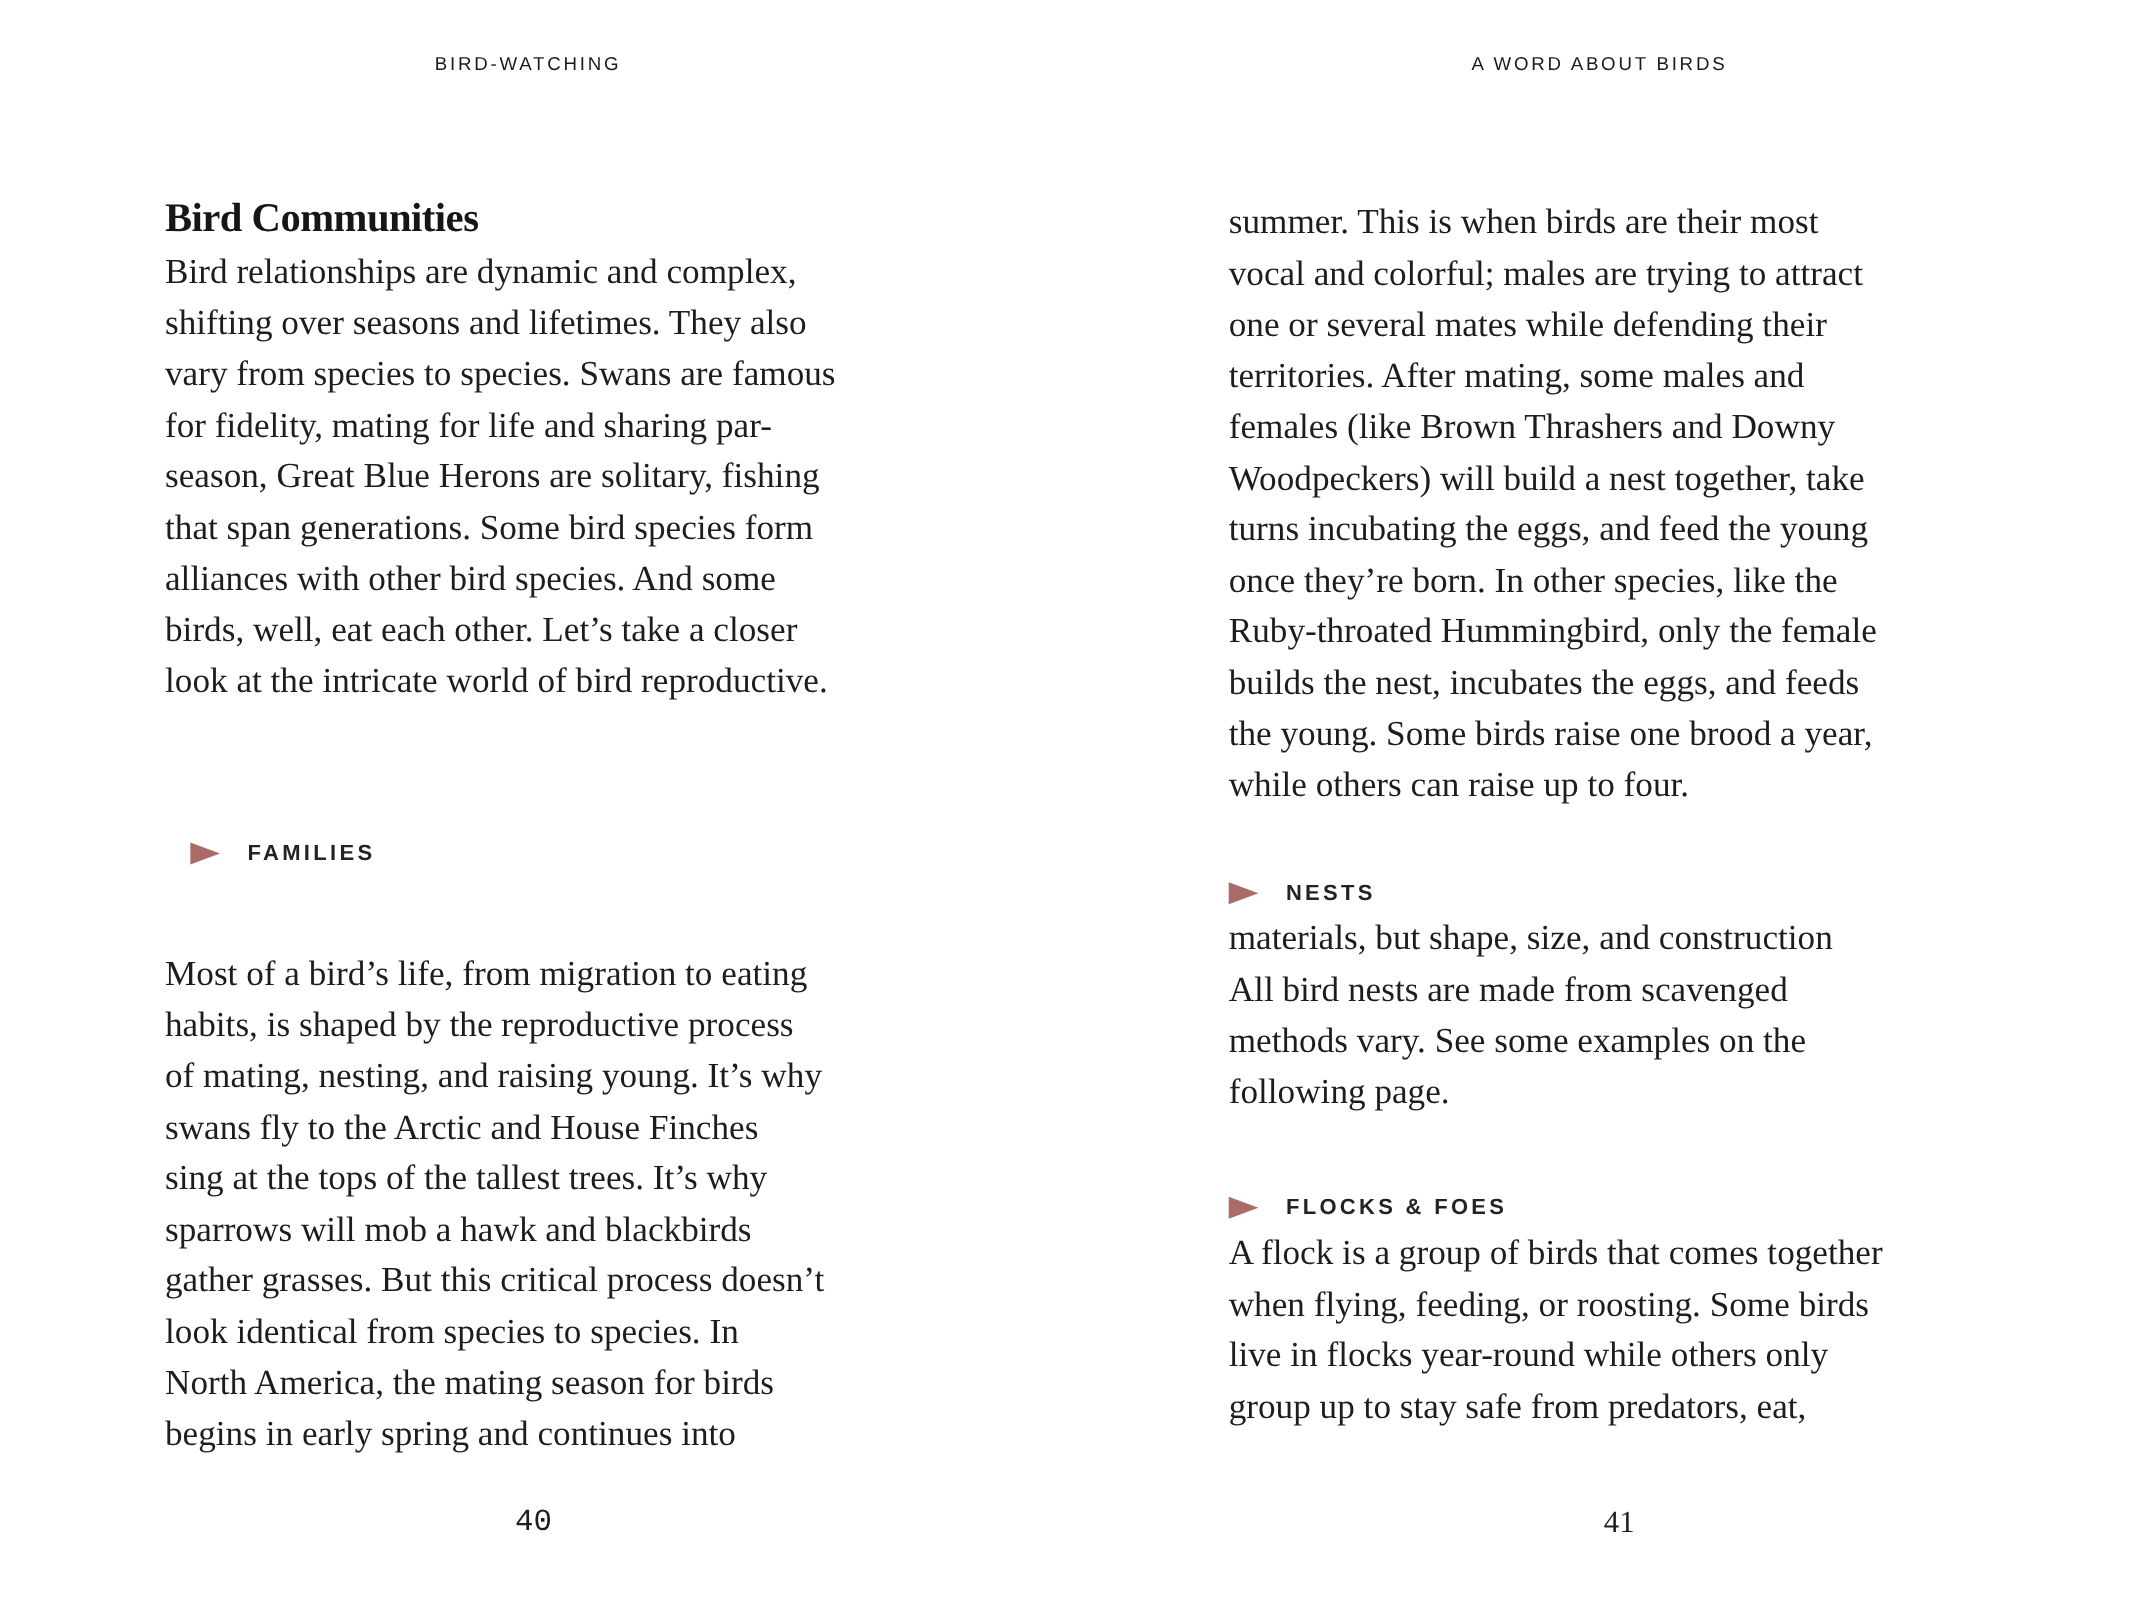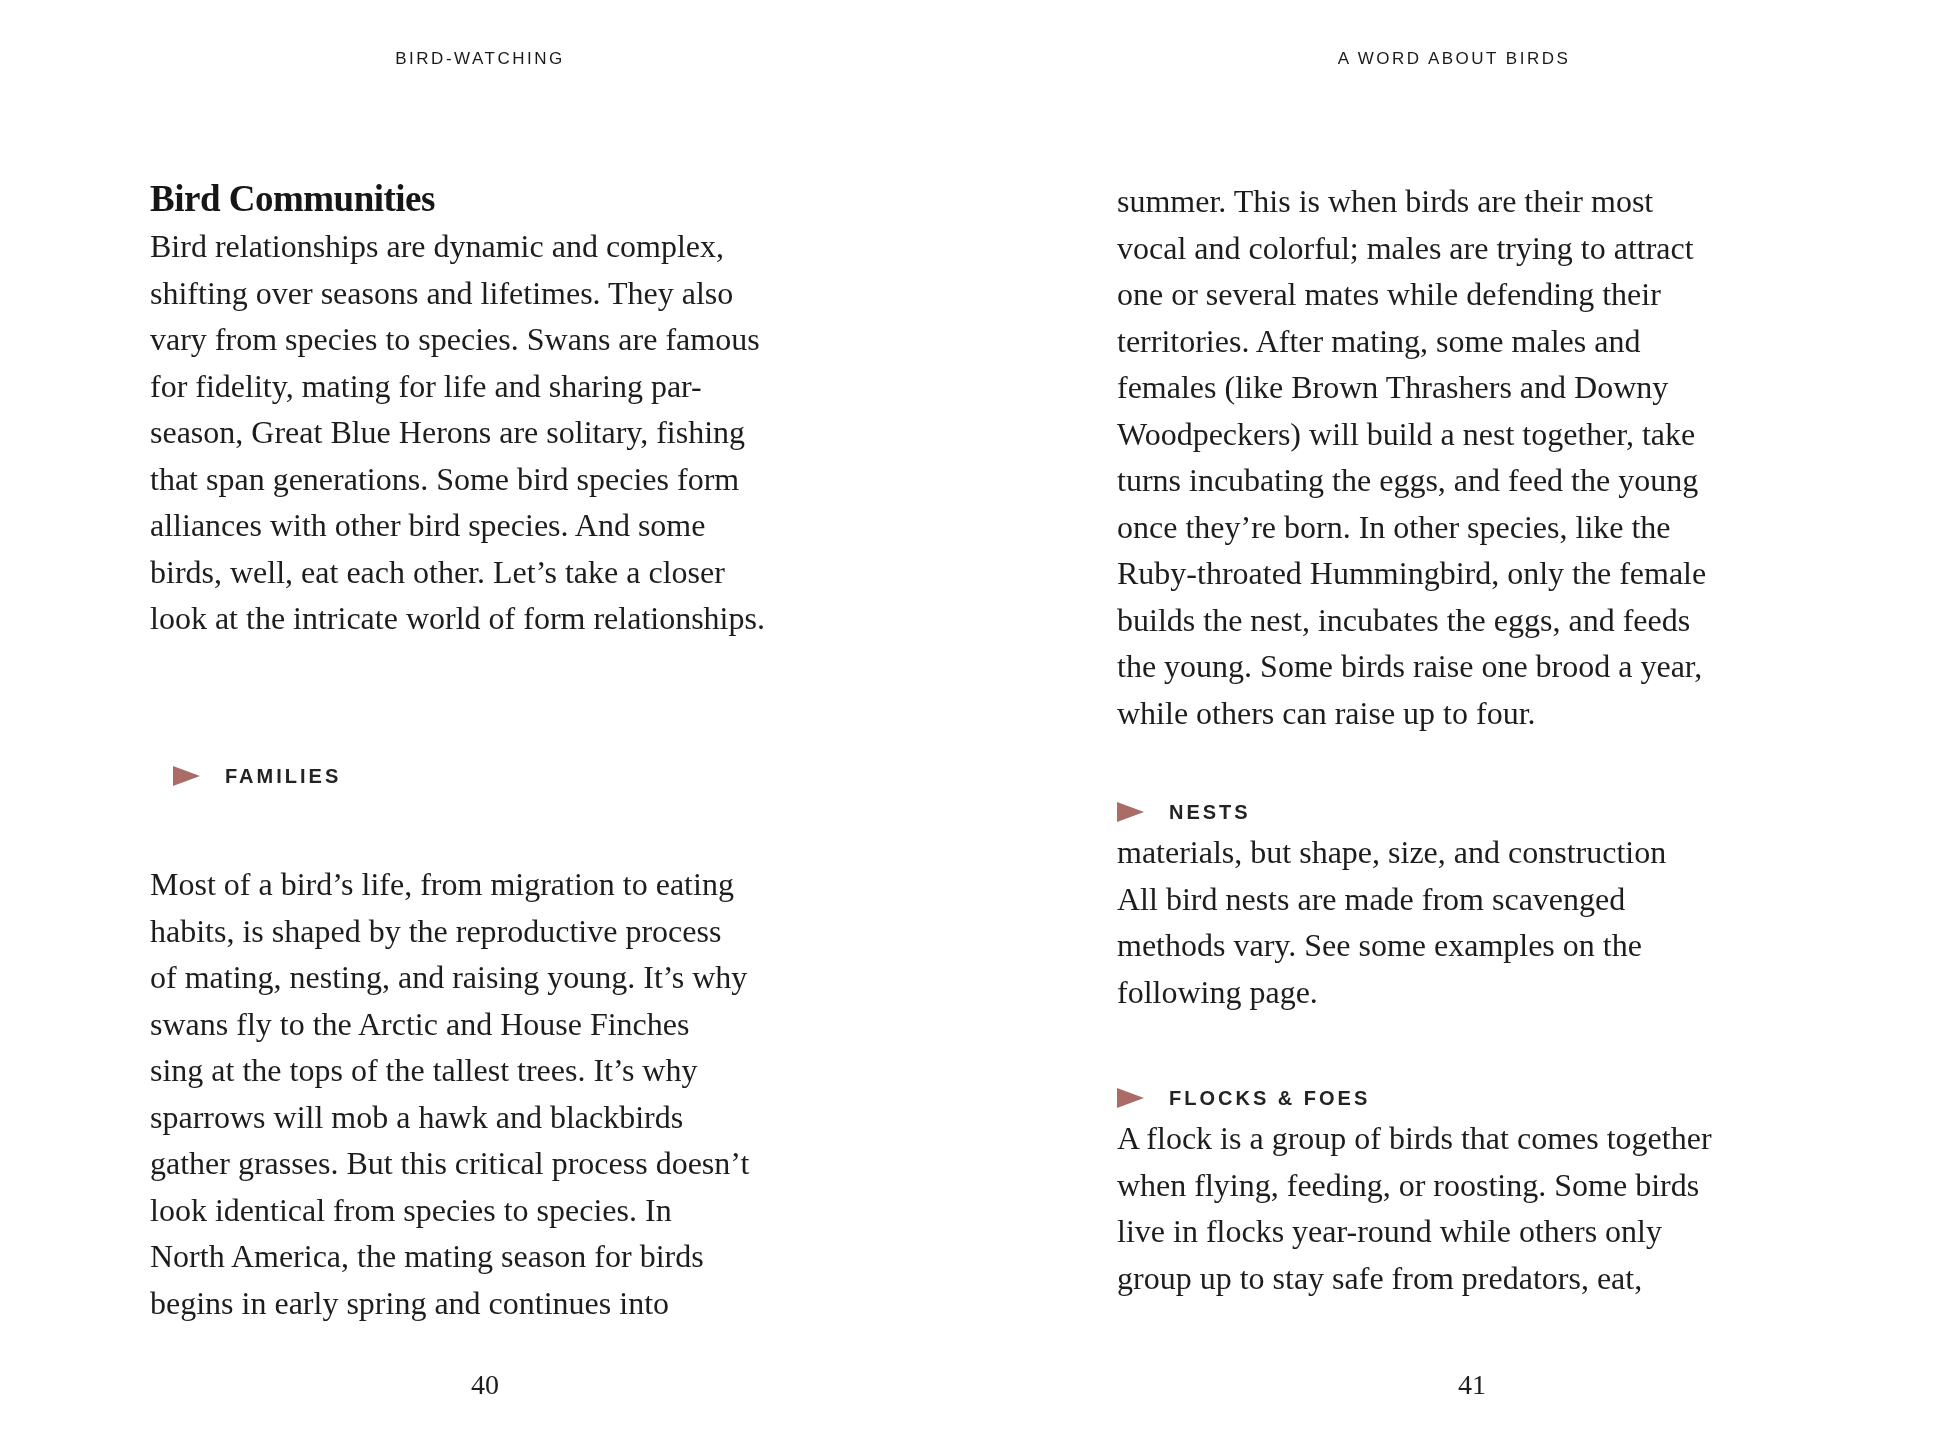--- a/index.html
+++ b/index.html
@@ -114,7 +114,7 @@
     <div>that span generations. Some bird species form</div>
     <div>alliances with other bird species. And some</div>
     <div>birds, well, eat each other. Let’s take a closer</div>
-    <div>look at the intricate world of form relationships.</div>
+    <div>look at the intricate world of bird reproductive.</div>
   </div>
 
 <div class="section-header sec-families">

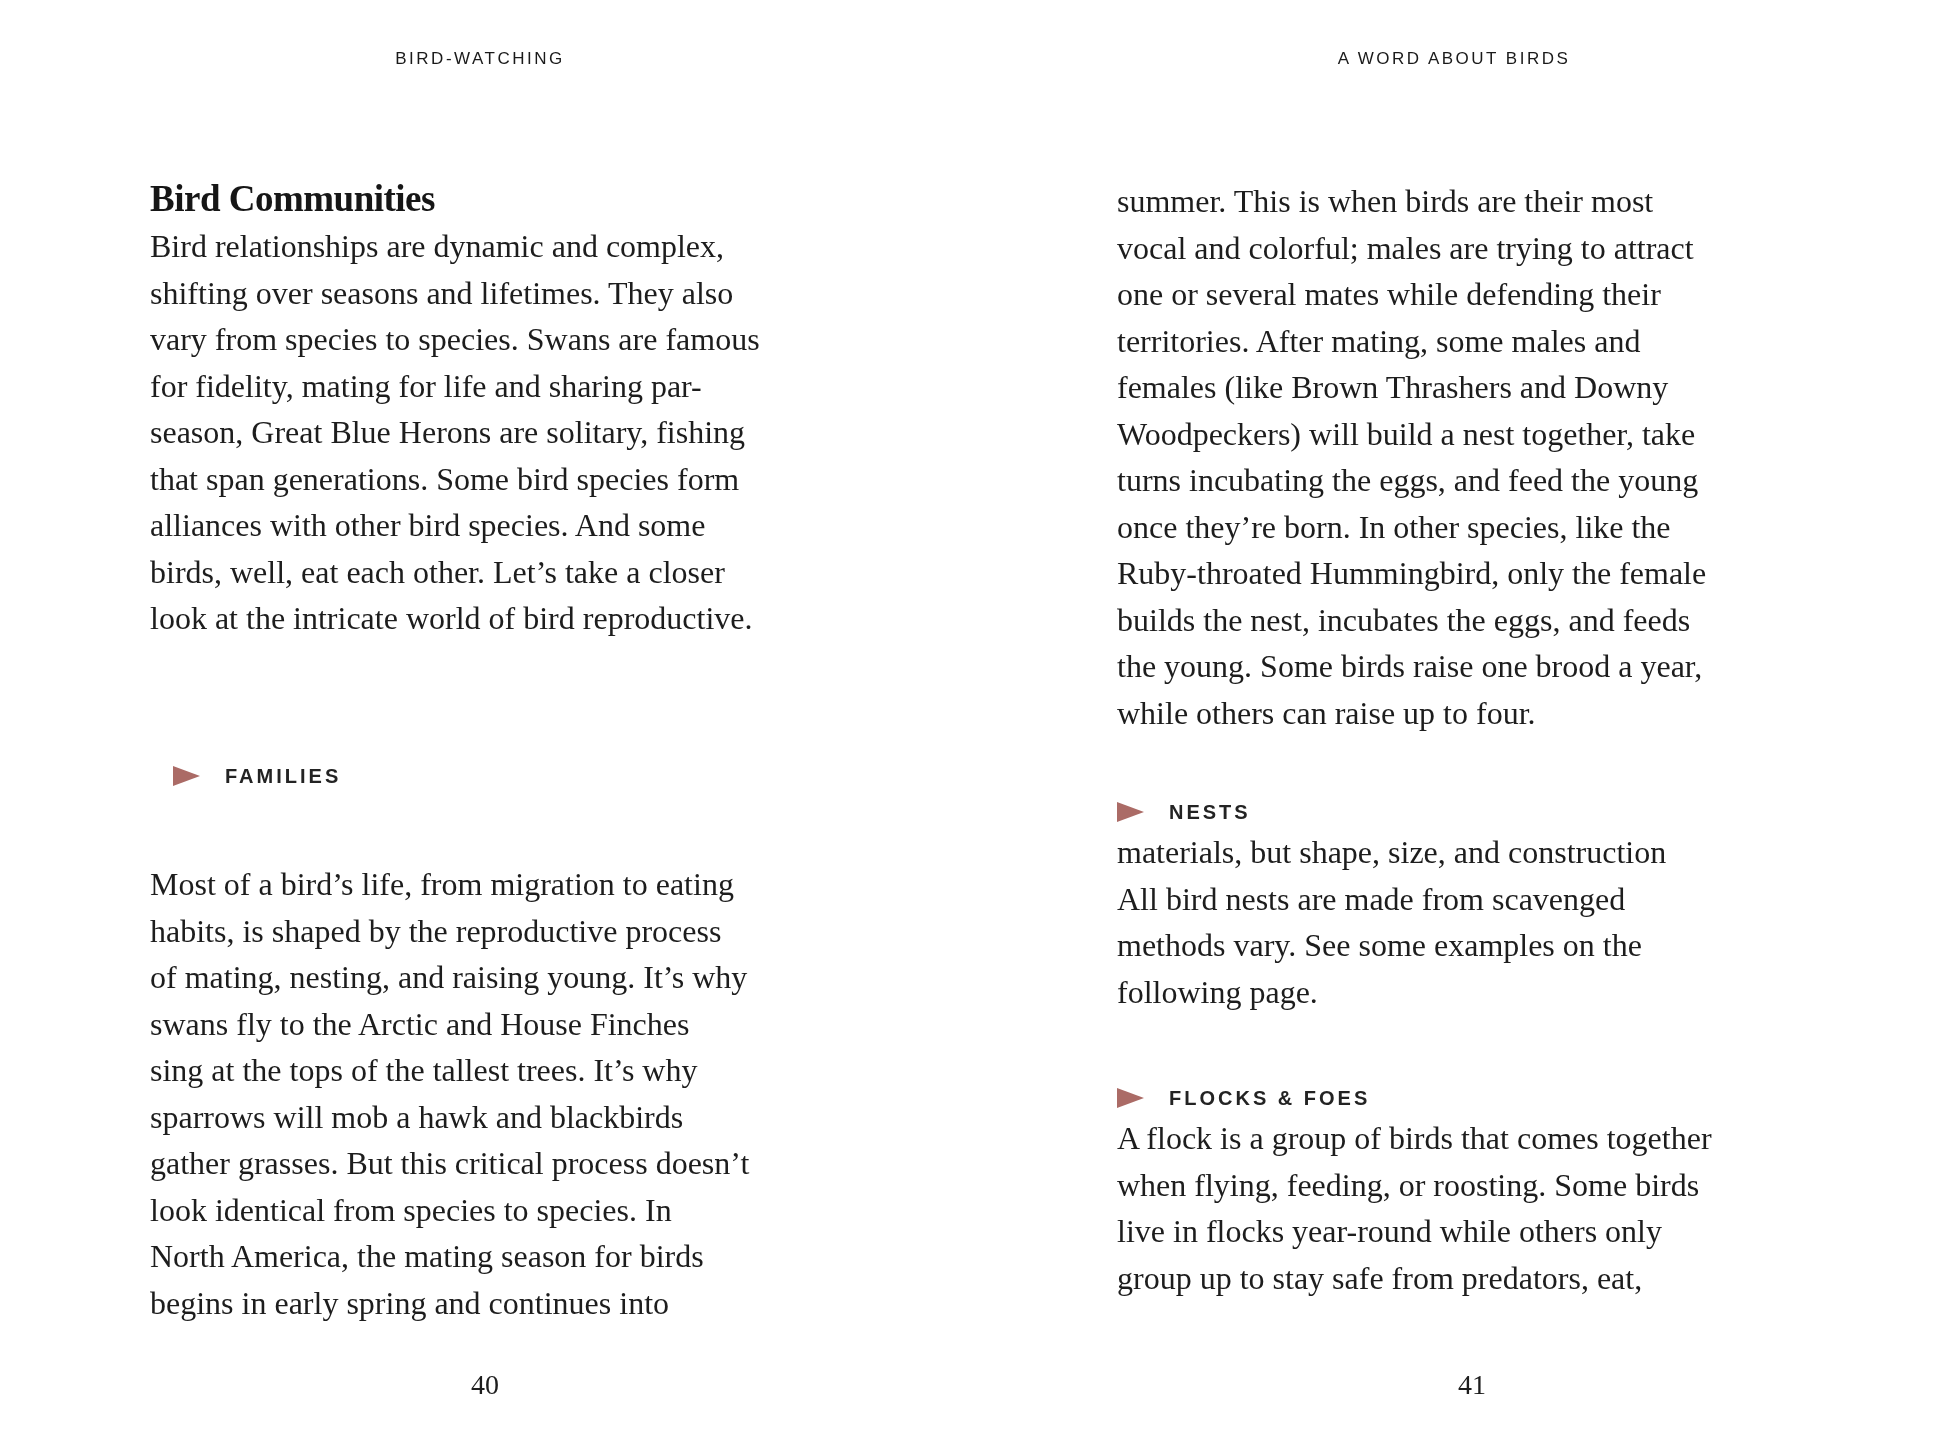--- a/index.html
+++ b/index.html
@@ -95,7 +95,7 @@
     line-height: 34px;
     color: #1d1d1d;
   }
-  .page-number.left  { left: 135px; }
+  .page-number.left  { left: 135px; font-family: Liberation Mono, monospace; }
   .page-number.right { left: 1122px; }
 </style>
 </head>

